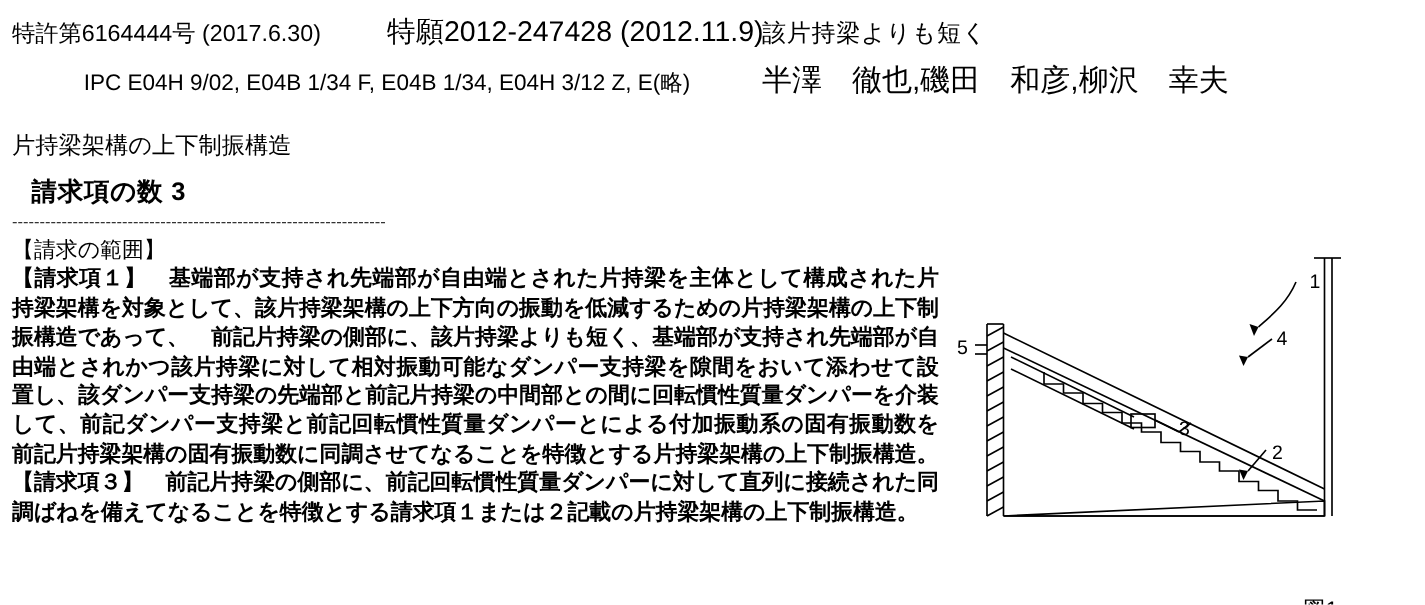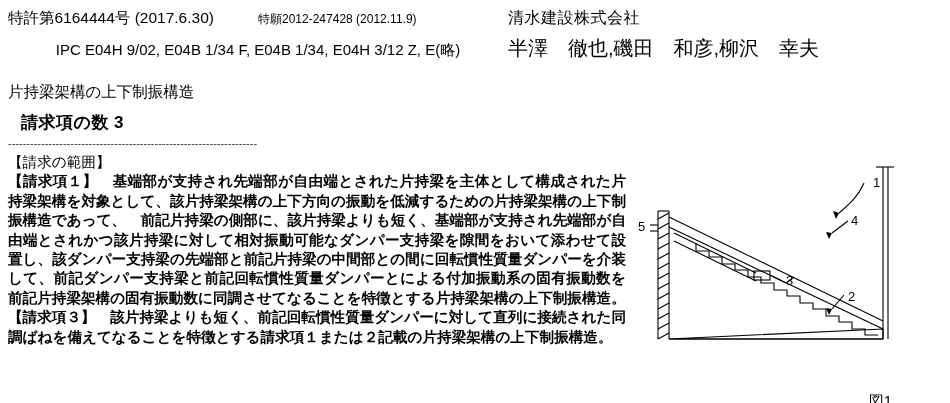--- a/index.html
+++ b/index.html
@@ -37,7 +37,7 @@
   }
   .hdr-mid {
     width: 250px;
-    font-size: 12px;
+    font-size: 19px;
     white-space: nowrap;
   }
   .hdr-right {

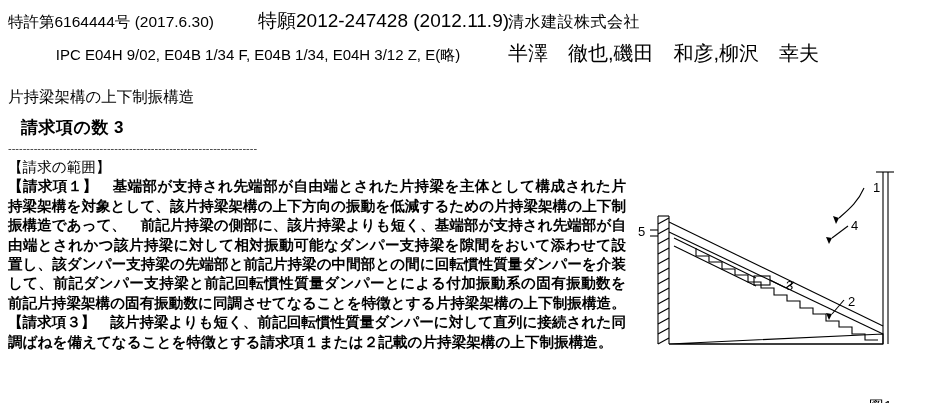--- a/index.html
+++ b/index.html
@@ -131,7 +131,7 @@
   <div class="hdr-row hdr-row-1">
     <div class="hdr-left">特許第6164444号 (2017.6.30)</div>
     <div class="hdr-mid">特願2012-247428 (2012.11.9)</div>
-    <div class="hdr-right">清水建設株式会社</div>
+    <div class="hdr-right">該片持梁よりも短く</div>
   </div>
 
   <div class="hdr-row hdr-row-2">

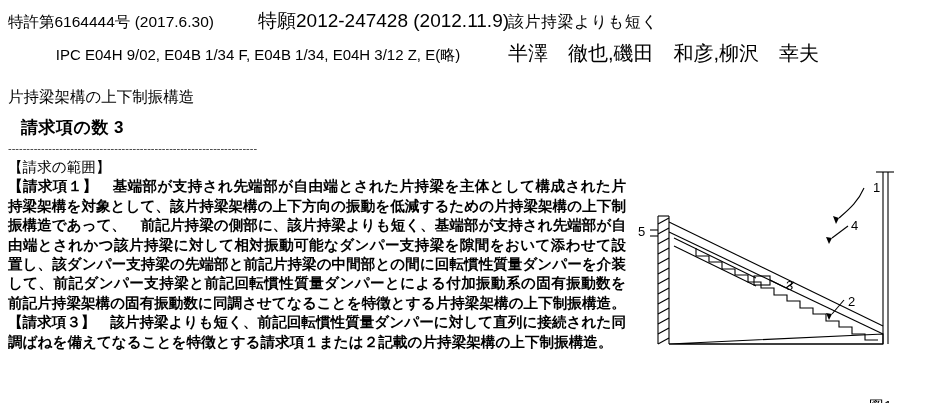--- a/index.html
+++ b/index.html
@@ -150,7 +150,7 @@
     <div class="text-col">
       <p class="para">【請求の範囲】</p>
       <p class="para">【請求項１】　基端部が支持され先端部が自由端とされた片持梁を主体として構成された片持梁架構を対象として、該片持梁架構の上下方向の振動を低減するための片持梁架構の上下制振構造であって、　前記片持梁の側部に、該片持梁よりも短く、基端部が支持され先端部が自由端とされかつ該片持梁に対して相対振動可能なダンパー支持梁を隙間をおいて添わせて設置し、該ダンパー支持梁の先端部と前記片持梁の中間部との間に回転慣性質量ダンパーを介装して、前記ダンパー支持梁と前記回転慣性質量ダンパーとによる付加振動系の固有振動数を前記片持梁架構の固有振動数に同調させてなることを特徴とする片持梁架構の上下制振構造。</p>
-      <p class="para">【請求項３】　該片持梁よりも短く、前記回転慣性質量ダンパーに対して直列に接続された同調ばねを備えてなることを特徴とする請求項１または２記載の片持梁架構の上下制振構造。</p>
+      <p class="para">【請求項３】　前記片持梁の側部に、前記回転慣性質量ダンパーに対して直列に接続された同調ばねを備えてなることを特徴とする請求項１または２記載の片持梁架構の上下制振構造。</p>
     </div>
 
     <div class="fig-col">

